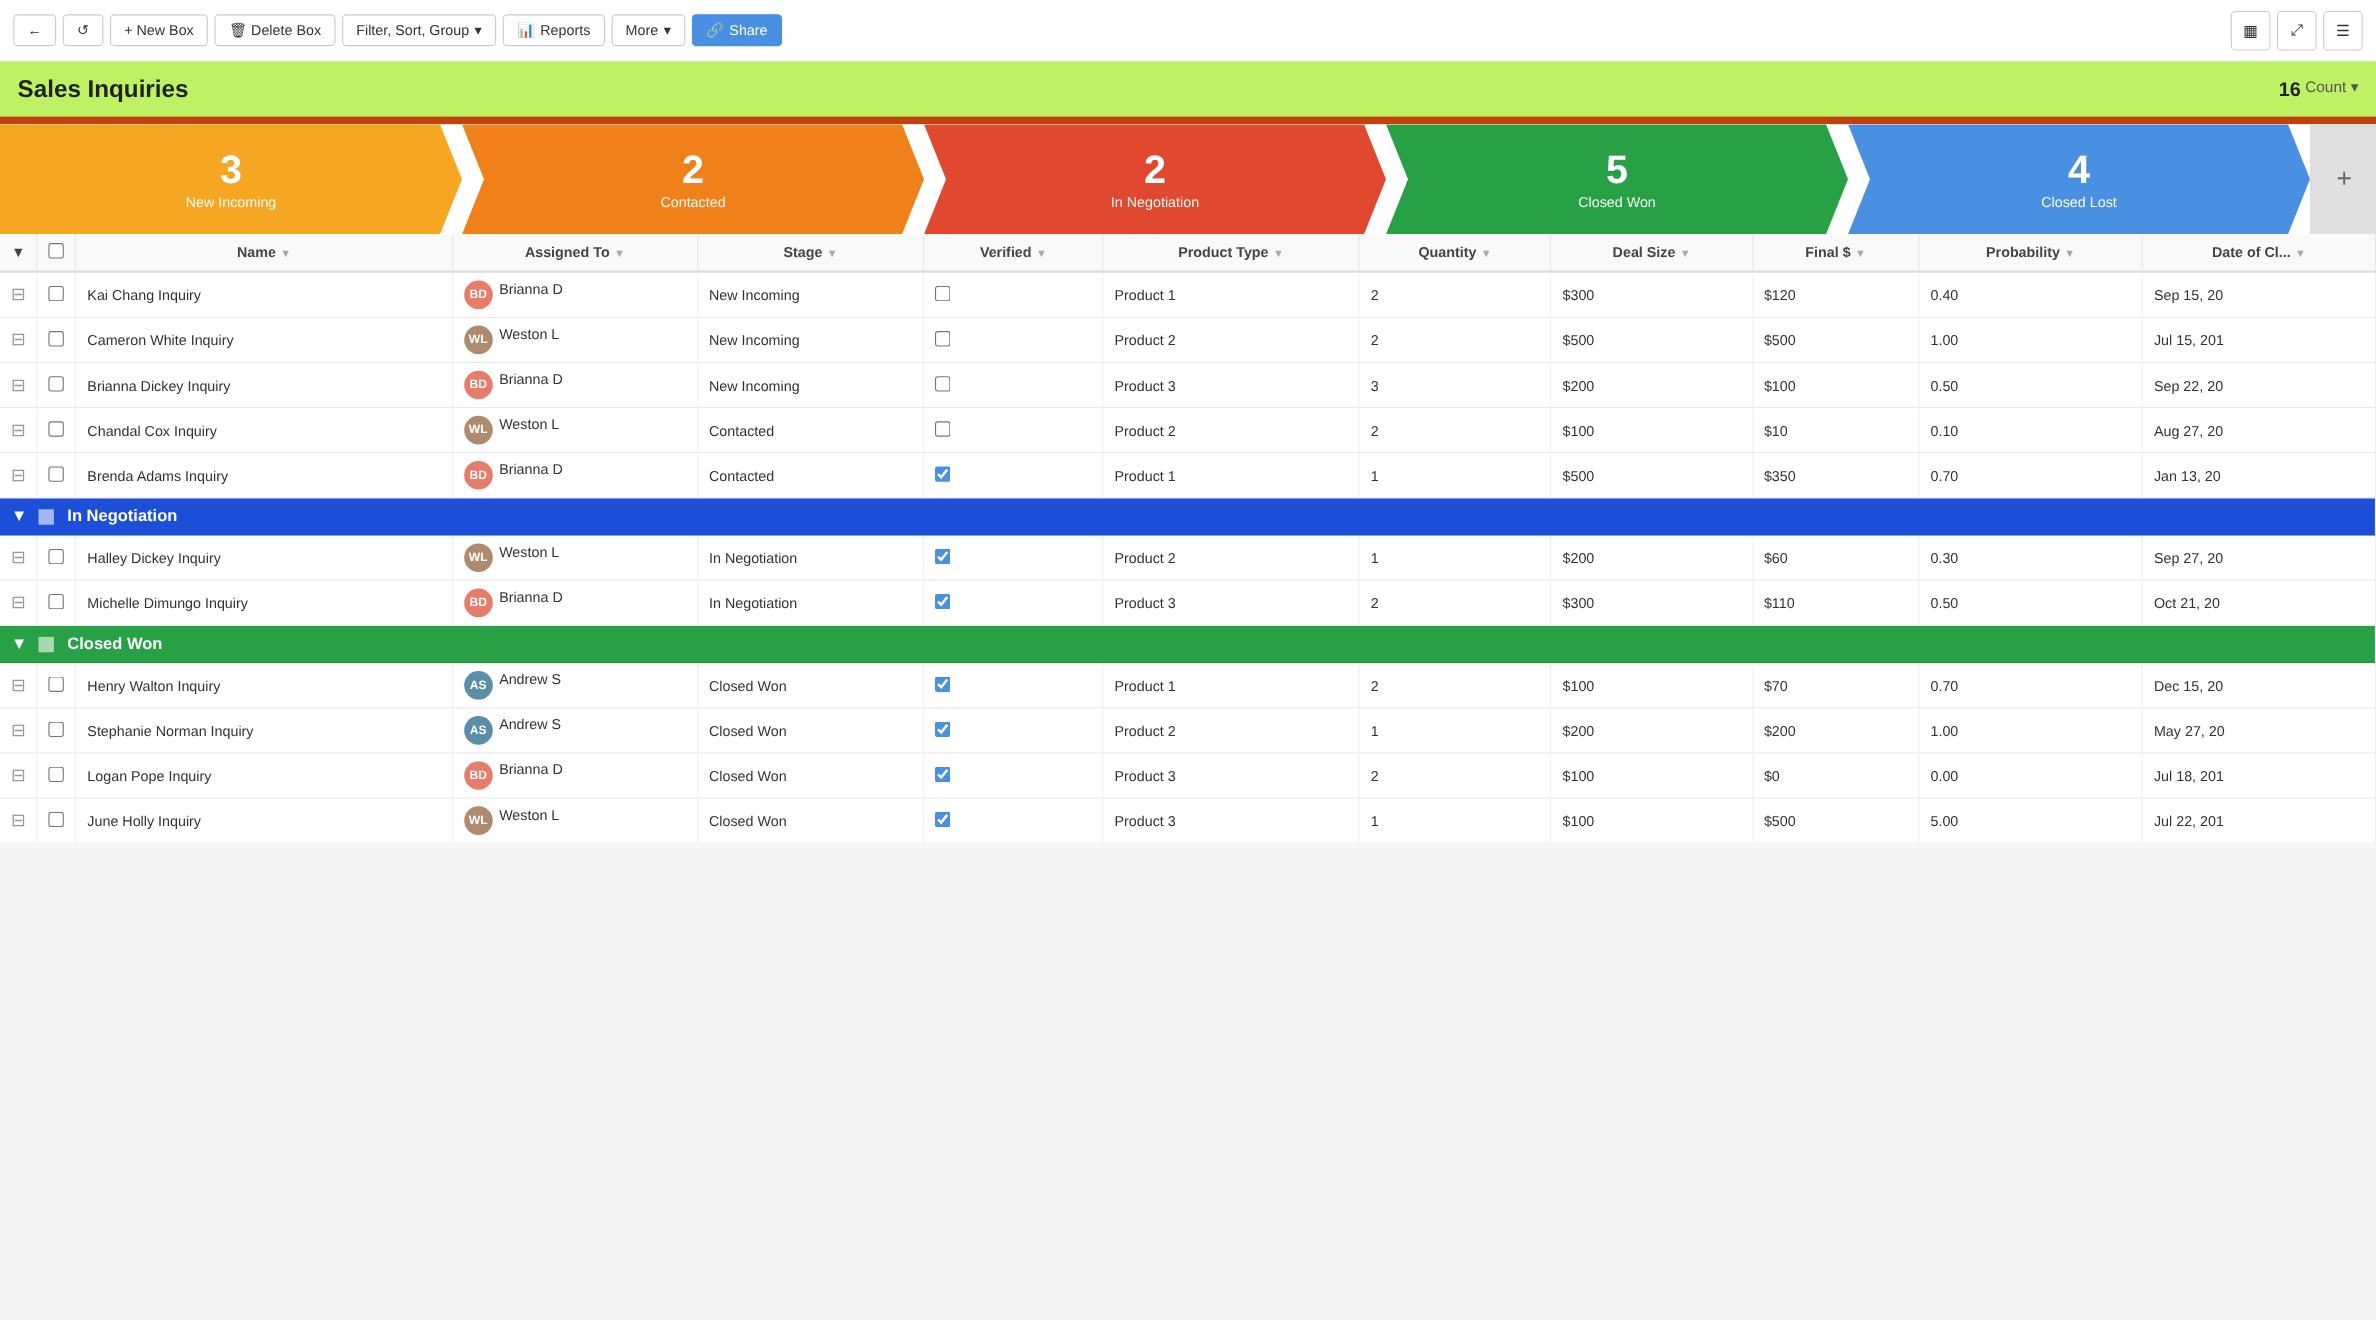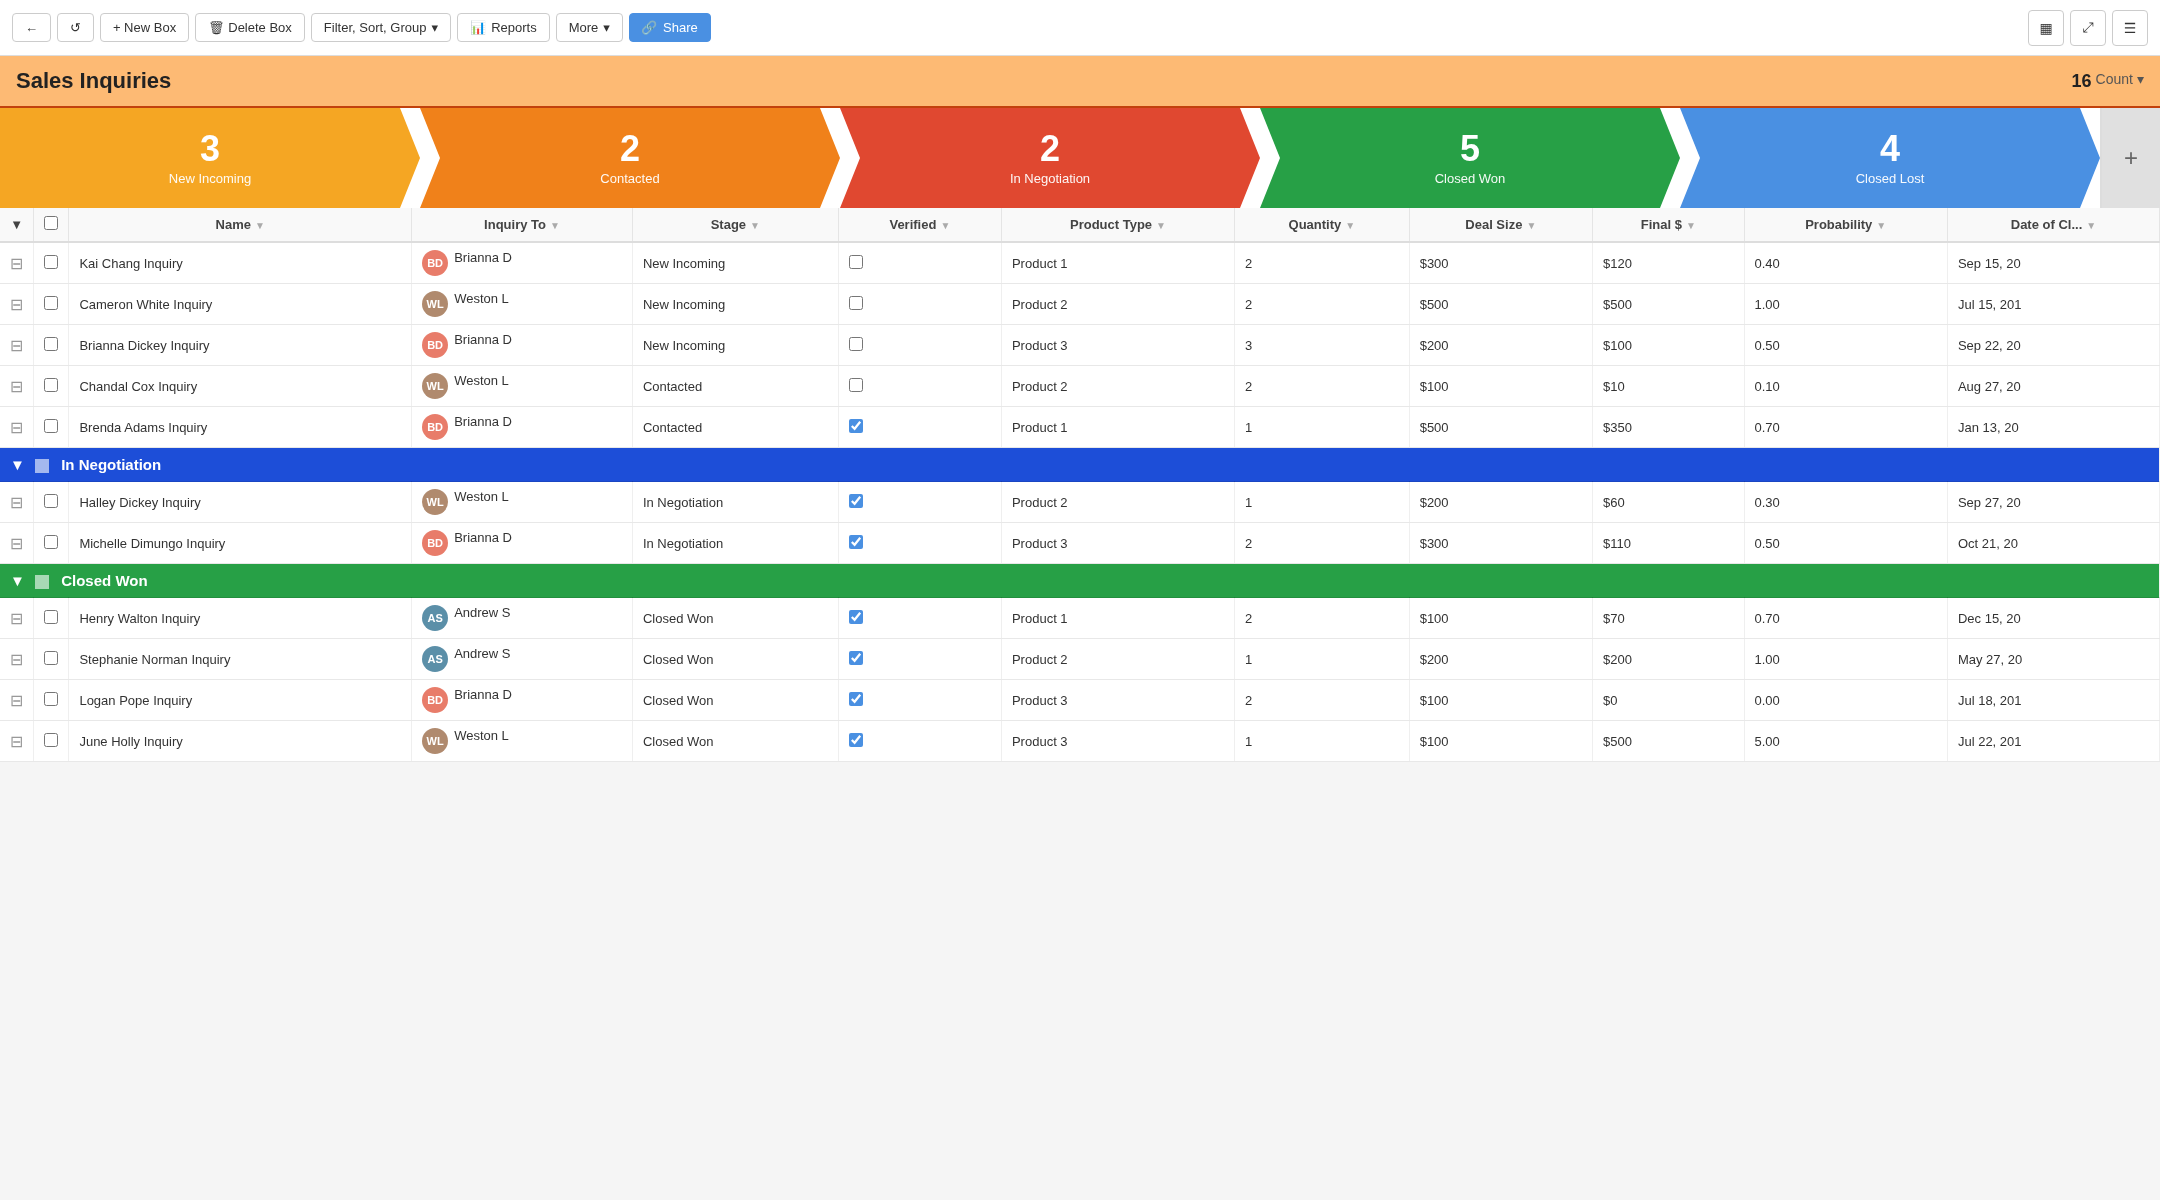--- a/index.html
+++ b/index.html
@@ -27,7 +27,7 @@
     
     .title-bar {
       display: flex; align-items: center; justify-content: space-between;
-      padding: 12px 16px; background: #fdba74; border-bottom: 2px solid #c2410c;
+      padding: 12px 16px; background: #bef264; border-bottom: 7px solid #c2410c;
     }
     .title-bar h1 { font-size: 22px; font-weight: 600; color: #222; }
     .count-badge { font-size: 14px; color: #555; display: flex; align-items: flex-start; gap: 4px; }

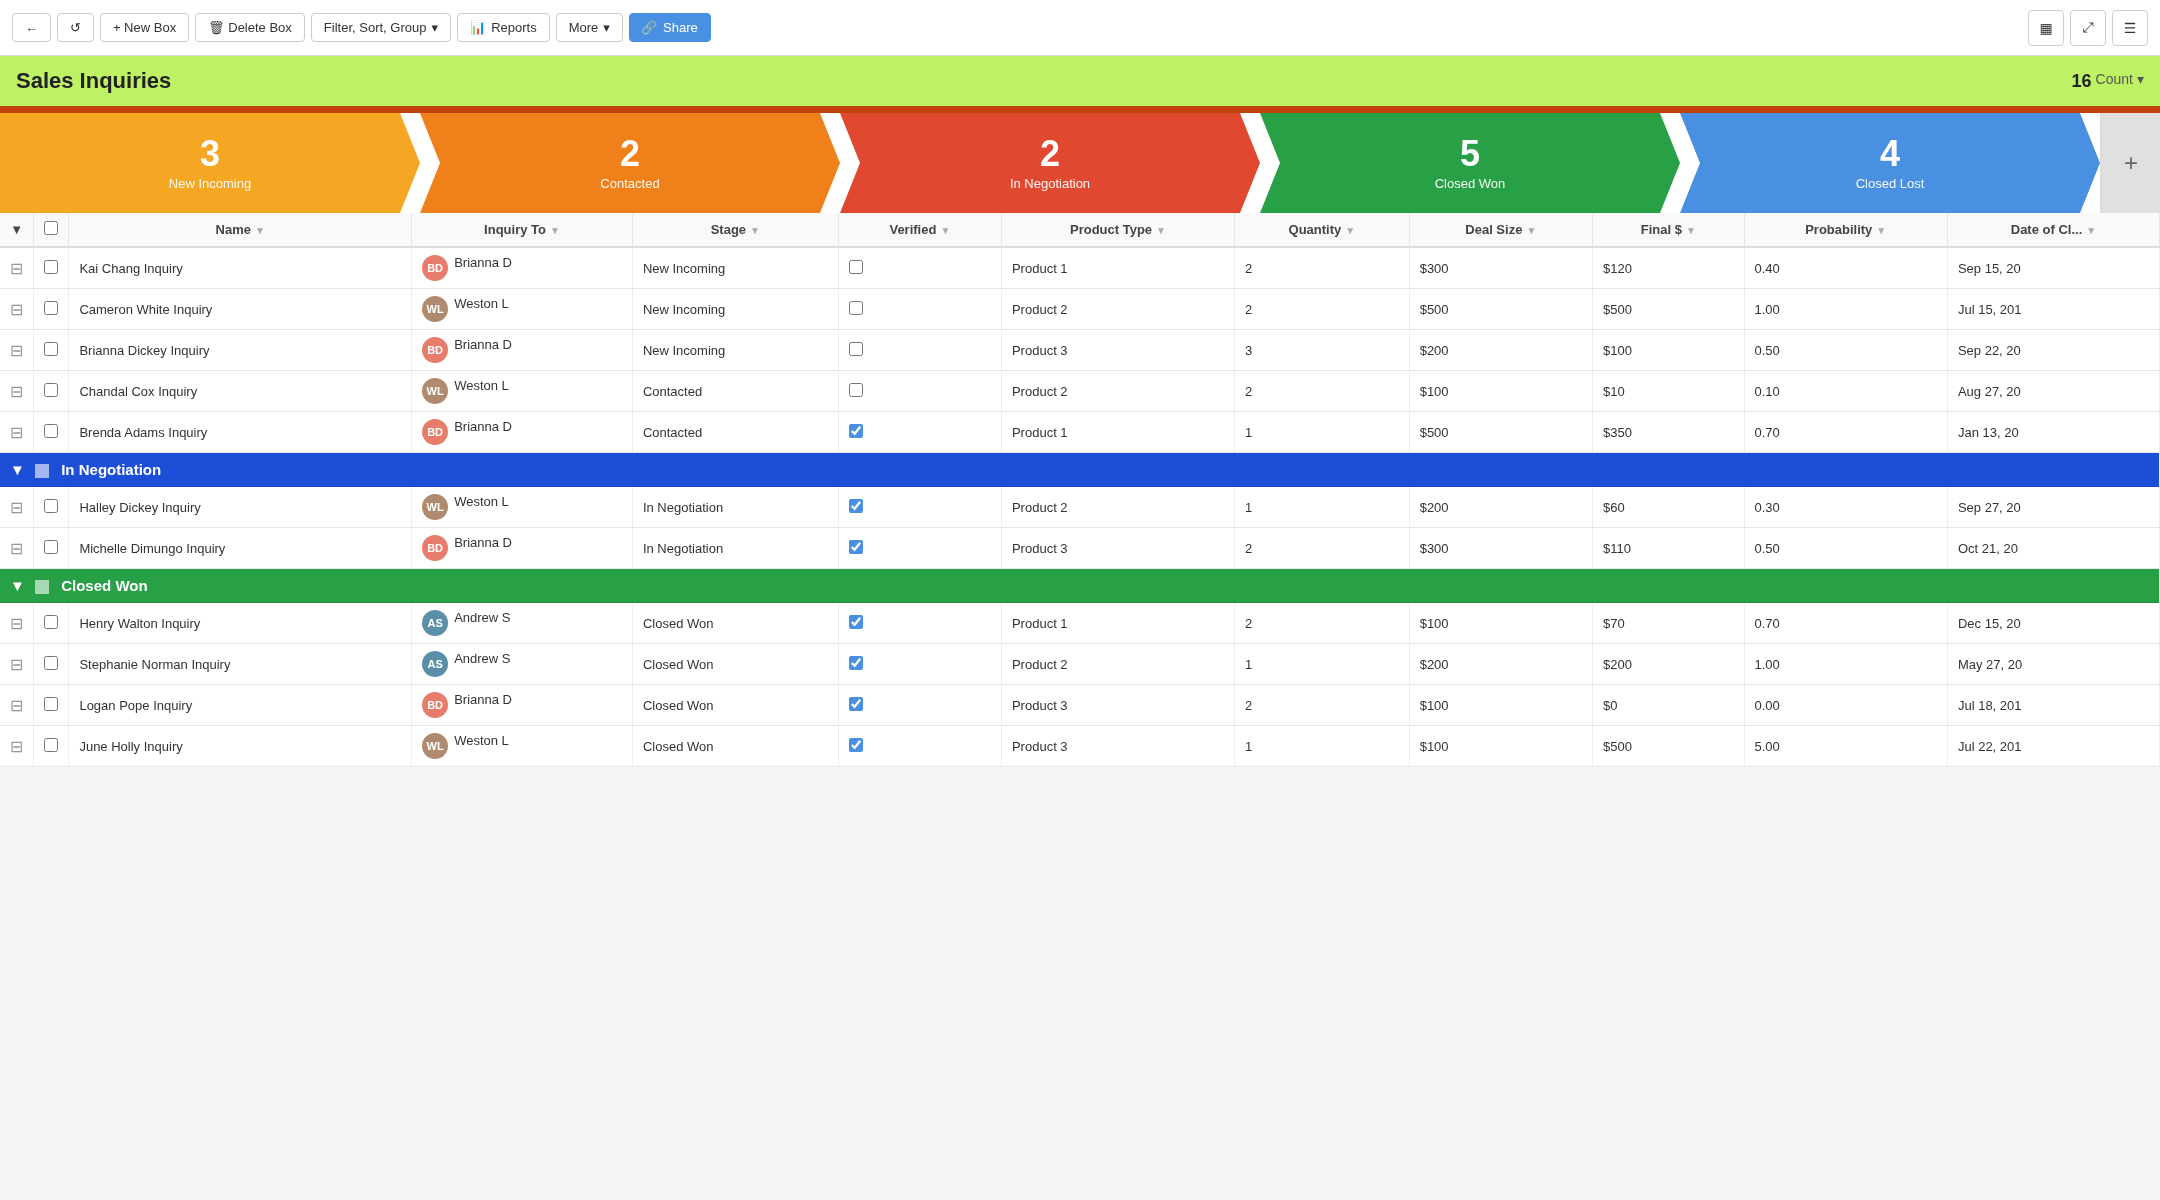--- a/index.html
+++ b/index.html
@@ -193,7 +193,7 @@
           <th class="first-col"><span>▼</span></th>
           <th class="second-col"><input type="checkbox" class="cb" style=""></th>
           <th><span>Name</span><span class="filter-icon">▼</span></th>
-          <th><span>Inquiry To</span><span class="filter-icon">▼</span></th>
+          <th><span>Assigned To</span><span class="filter-icon">▼</span></th>
           <th><span>Stage</span><span class="filter-icon">▼</span></th>
           <th><span>Verified</span><span class="filter-icon">▼</span></th>
           <th><span>Product Type</span><span class="filter-icon">▼</span></th>

